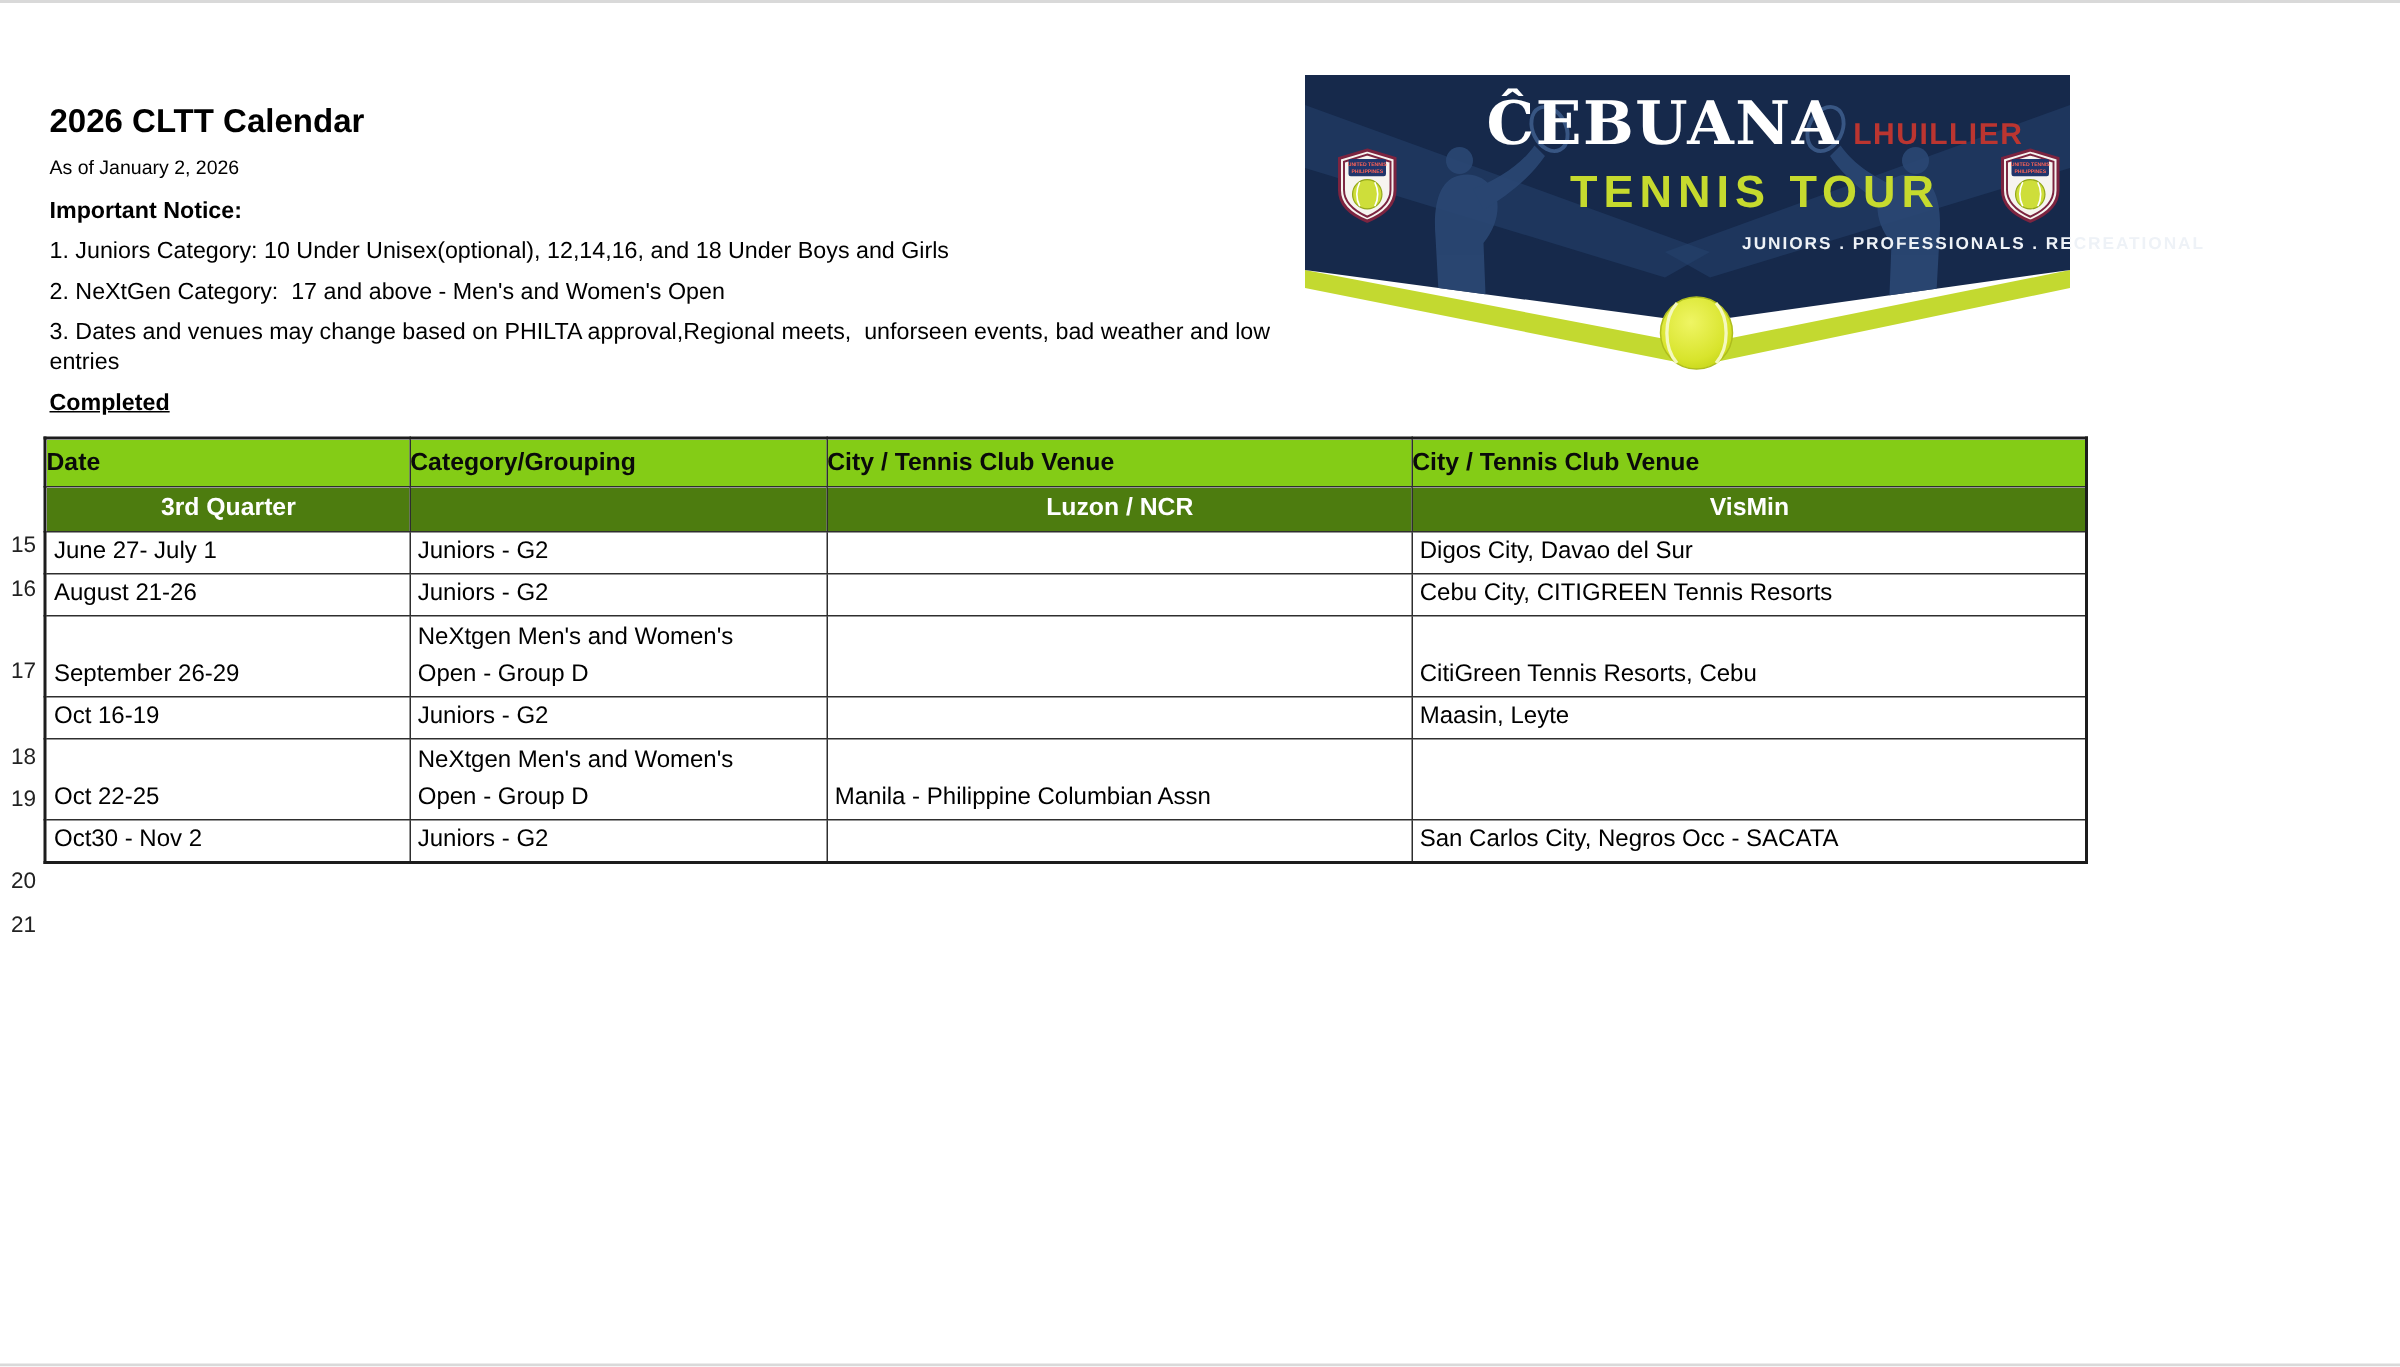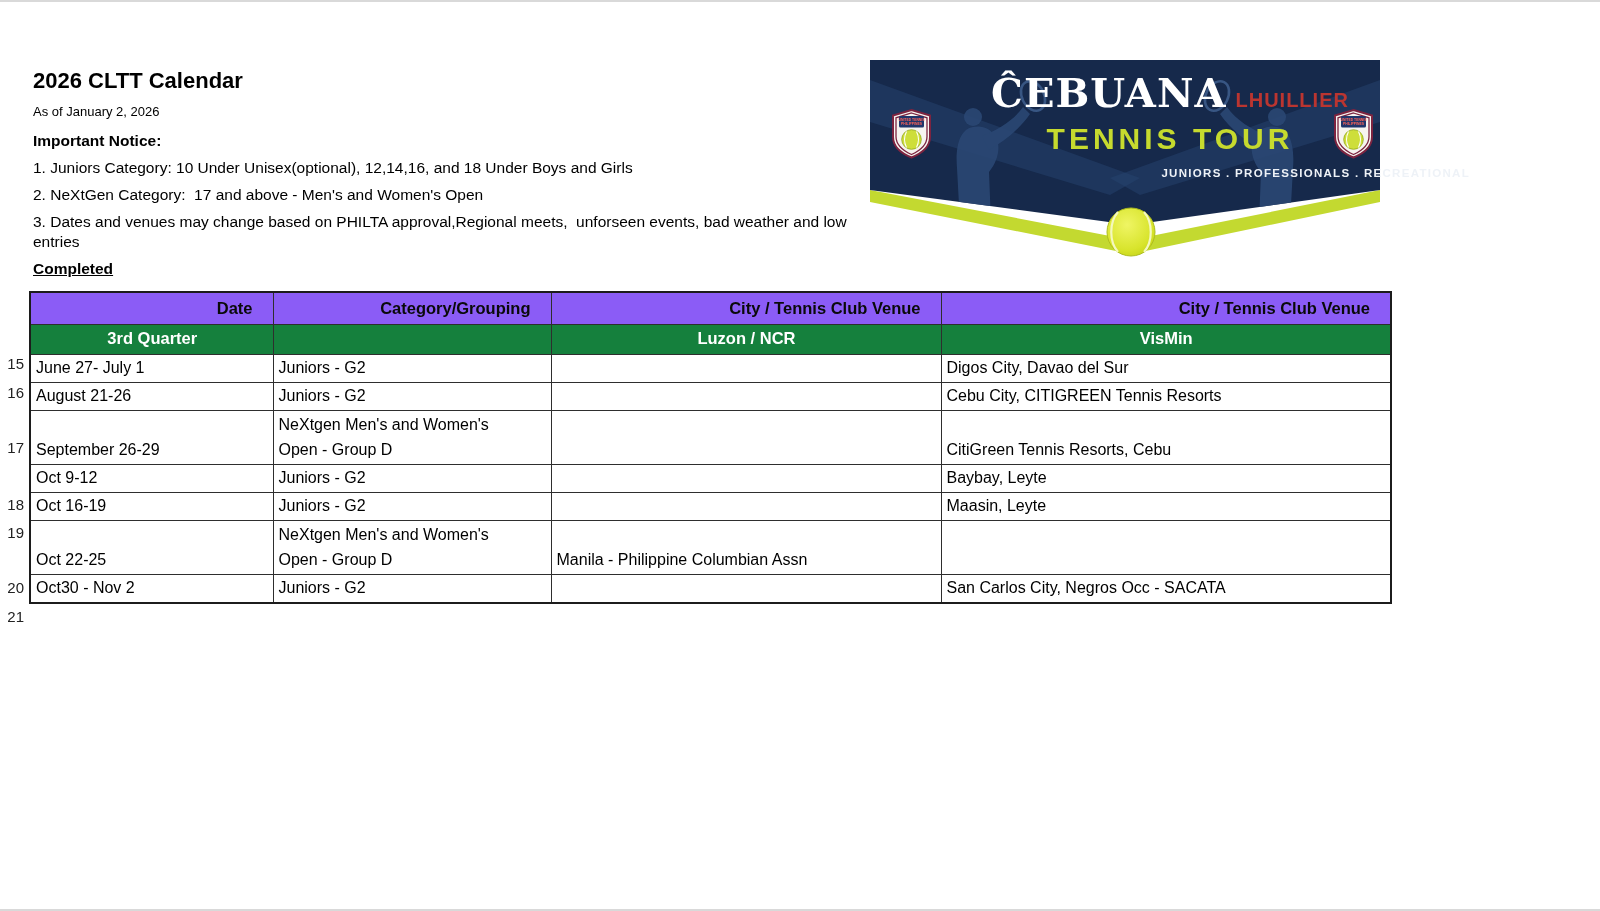--- a/index.html
+++ b/index.html
@@ -19,7 +19,7 @@
   .intro .completed{font-size:15.5px;font-weight:bold;line-height:20px;text-decoration:underline;}
 
   
-  .banner{position:absolute;left:870px;top:60px;width:600px;height:200px;}
+  .banner{position:absolute;left:870px;top:50px;width:600px;height:200px;}
   .banner svg{position:absolute;left:0;top:0;}
   .brandline{position:absolute;top:13px;left:0;right:0;display:flex;justify-content:center;align-items:baseline;gap:9px;}
   .brand-main{font-family:"DejaVu Serif","Liberation Serif",serif;font-weight:bold;font-size:40px;line-height:1;color:#ffffff;letter-spacing:1px;}

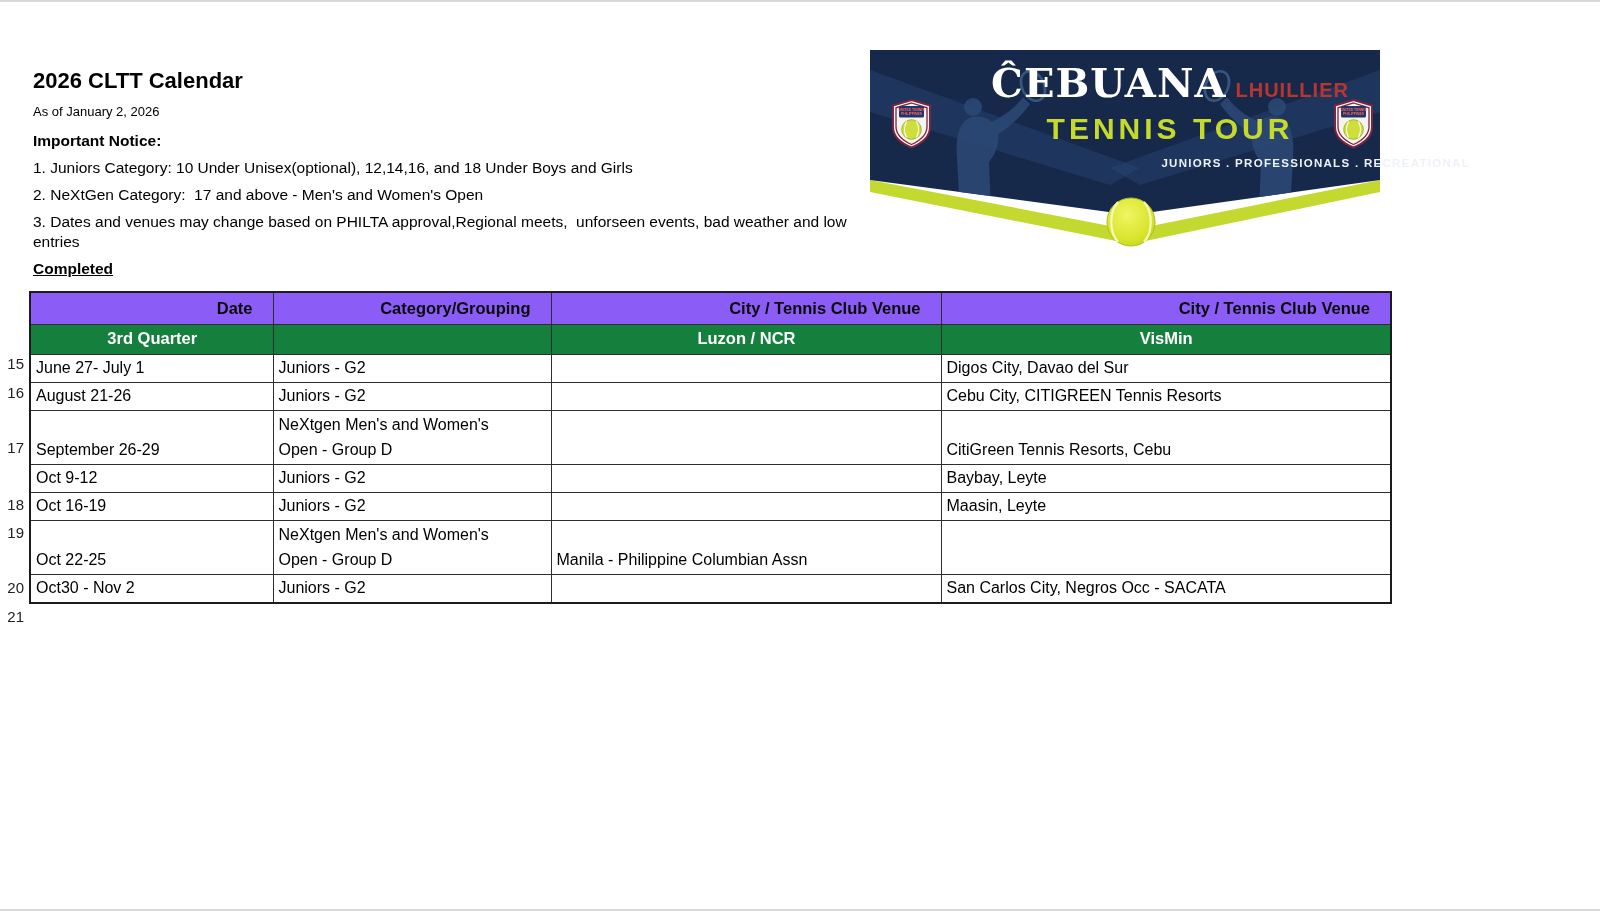--- a/index.html
+++ b/index.html
@@ -33,7 +33,7 @@
   .gnum{position:absolute;right:5px;height:20px;line-height:20px;text-align:right;}
   table.cal{border-collapse:collapse;table-layout:fixed;width:1361px;border:2px solid #1c1c1c;font-size:16px;background:#fff;}
   table.cal th,table.cal td{border:1px solid #2e2e2e;padding:0 4px 2px 5px;vertical-align:bottom;overflow:hidden;white-space:pre-wrap;line-height:25px;}
-  table.cal thead th{background:#8b5cf6;color:#0a0a0a;text-align:right;vertical-align:middle;font-size:16.5px;height:27px;padding:2px 20px;}
+  table.cal thead th{background:#84cc16;color:#0a0a0a;text-align:left;vertical-align:middle;font-size:16.5px;height:27px;padding:2px 0;}
   tr.qrow td{background:#15803d;color:#ffffff;font-weight:bold;text-align:center;vertical-align:middle;height:27px;font-size:16.5px;}
   tr.rh27{height:27px;margin-left:13px;} tr.rh28{height:28px;margin-left:39px;} tr.rh54{height:54px;}
 </style>

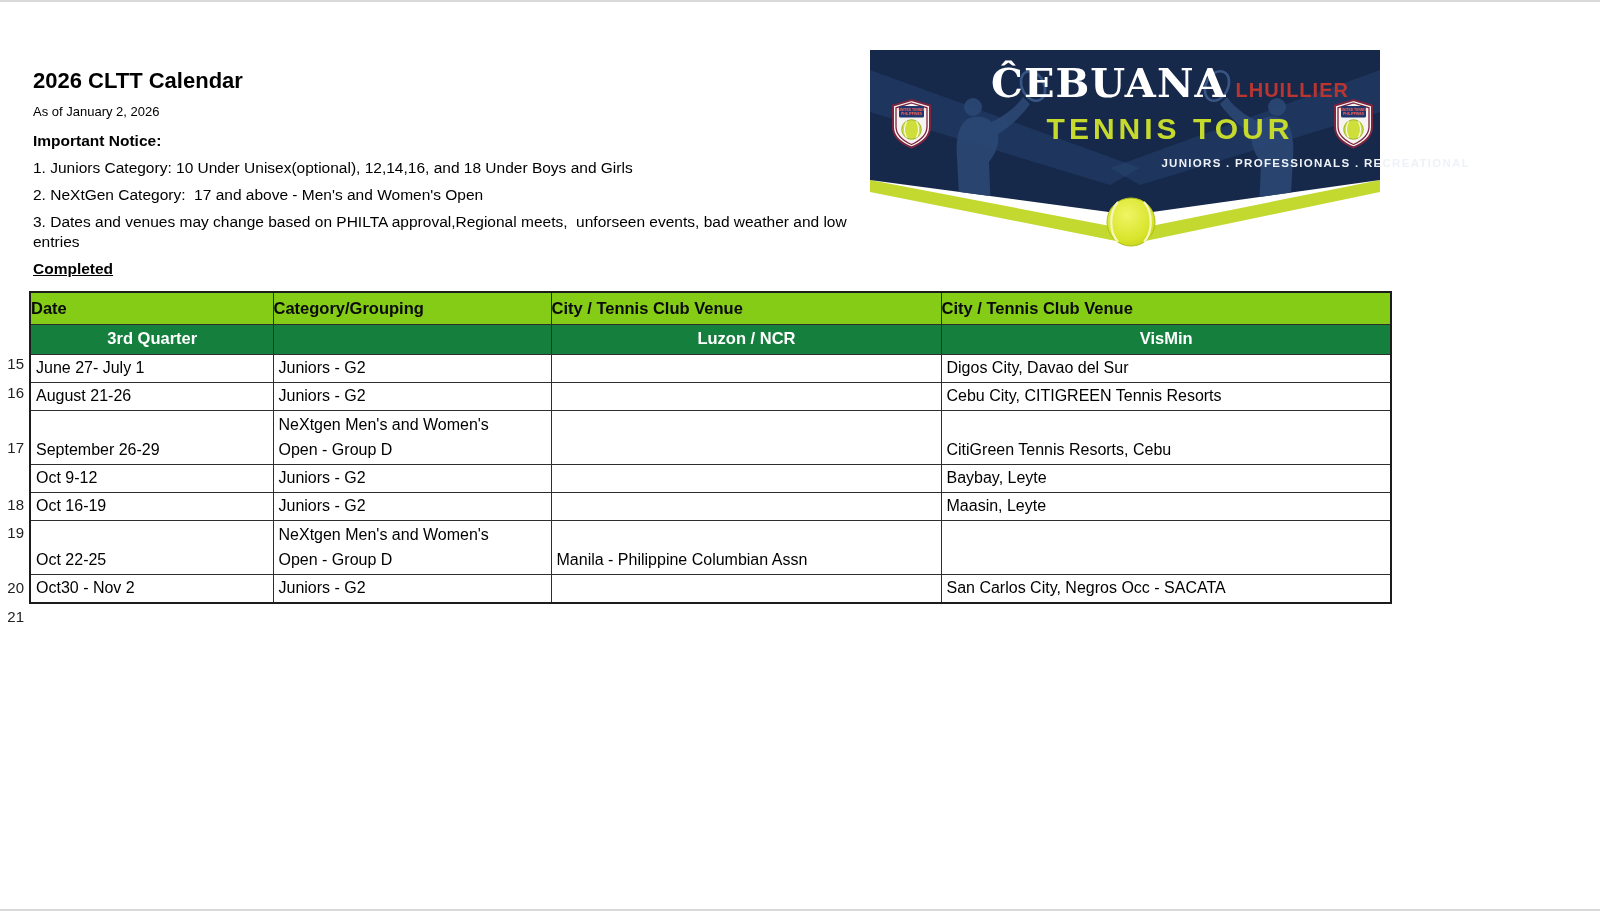--- a/index.html
+++ b/index.html
@@ -34,7 +34,7 @@
   table.cal{border-collapse:collapse;table-layout:fixed;width:1361px;border:2px solid #1c1c1c;font-size:16px;background:#fff;}
   table.cal th,table.cal td{border:1px solid #2e2e2e;padding:0 4px 2px 5px;vertical-align:bottom;overflow:hidden;white-space:pre-wrap;line-height:25px;}
   table.cal thead th{background:#84cc16;color:#0a0a0a;text-align:left;vertical-align:middle;font-size:16.5px;height:27px;padding:2px 0;}
-  tr.qrow td{background:#15803d;color:#ffffff;font-weight:bold;text-align:center;vertical-align:middle;height:27px;font-size:16.5px;}
+  tr.qrow td{background:#4d7c0f;color:#ffffff;font-weight:bold;text-align:center;vertical-align:middle;height:27px;font-size:16.5px;}
   tr.rh27{height:27px;margin-left:13px;} tr.rh28{height:28px;margin-left:39px;} tr.rh54{height:54px;}
 </style>
 </head>

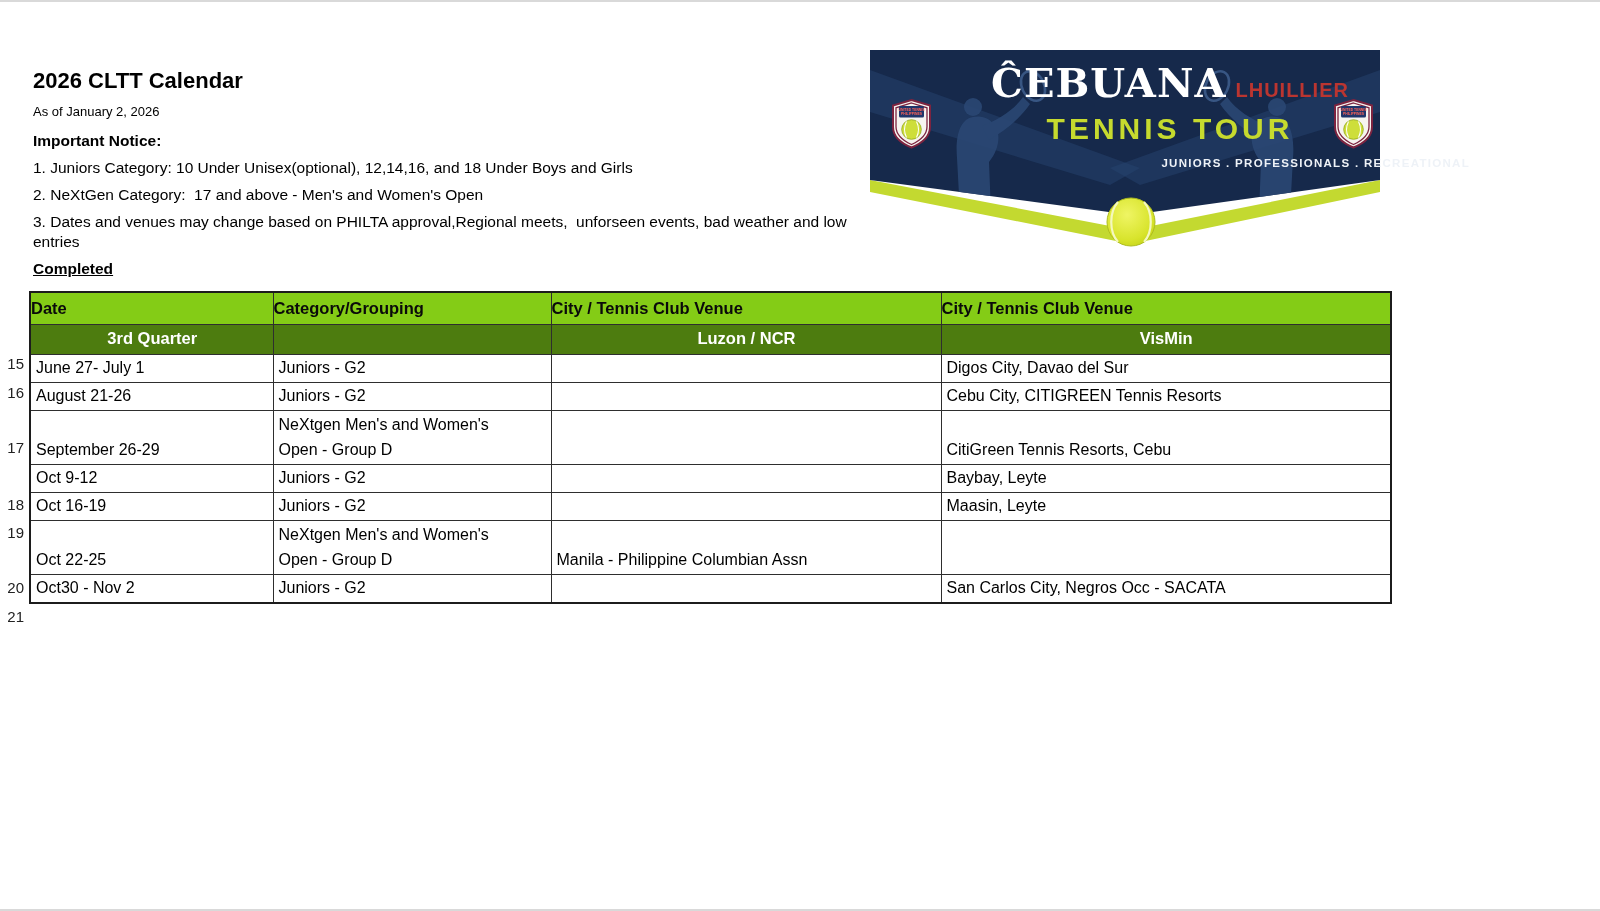--- a/index.html
+++ b/index.html
@@ -162,12 +162,6 @@
         <td></td>
         <td>CitiGreen Tennis Resorts, Cebu</td>
       </tr>
-      <tr class="rh28">
-        <td>Oct 9-12</td>
-        <td>Juniors - G2</td>
-        <td></td>
-        <td>Baybay, Leyte</td>
-      </tr>
       <tr class="rh27">
         <td>Oct 16-19</td>
         <td>Juniors - G2</td>

